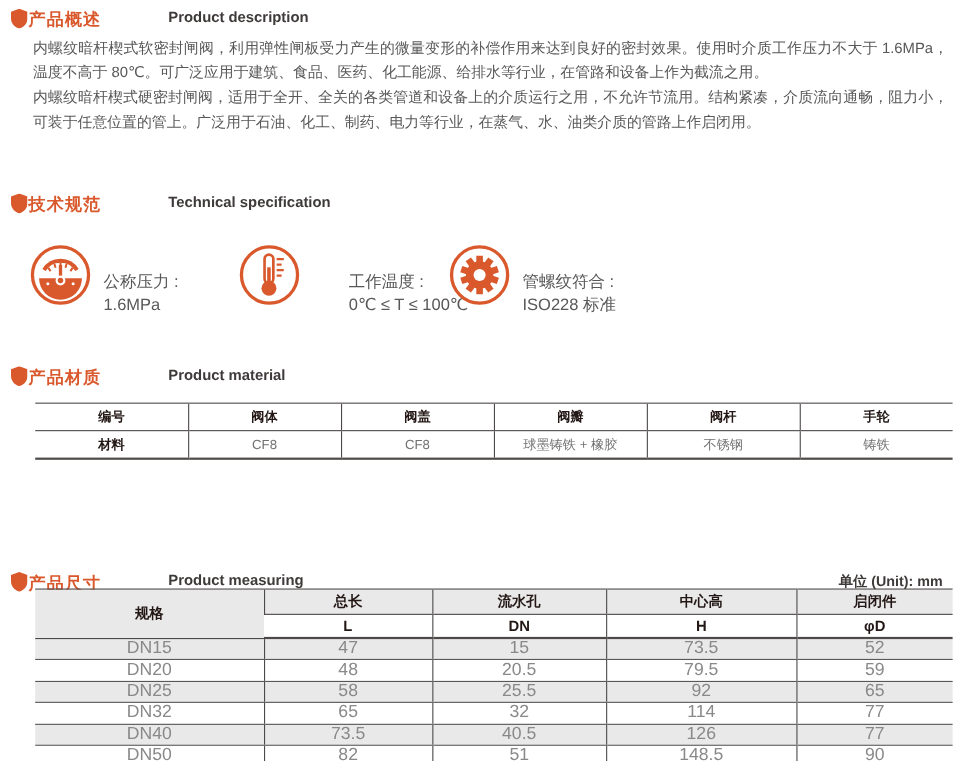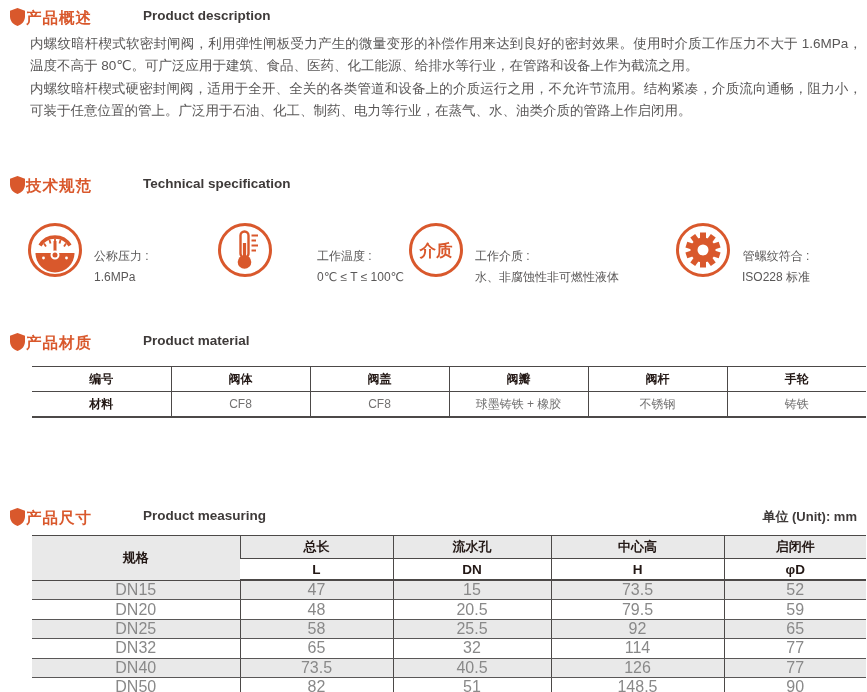--- a/index.html
+++ b/index.html
@@ -11,7 +11,7 @@
   
   .sec-header{position:absolute;left:10px;display:flex;align-items:flex-start;gap:1px;}
   .sec-header .cn{font-size:15.5px;font-weight:bold;color:#d9582c;letter-spacing:1px;}
-  .sec-header .en{font-size:13.5px;font-weight:bold;color:#3e3a39;margin-left:2px;padding-left:48px;}
+  .sec-header .en{font-size:13.5px;font-weight:bold;color:#3e3a39;margin-left:12px;padding-left:48px;}
   .shield{flex:0 0 auto;display:block;}
   
   #overview-body{position:absolute;left:30px;top:33px;width:832px;}

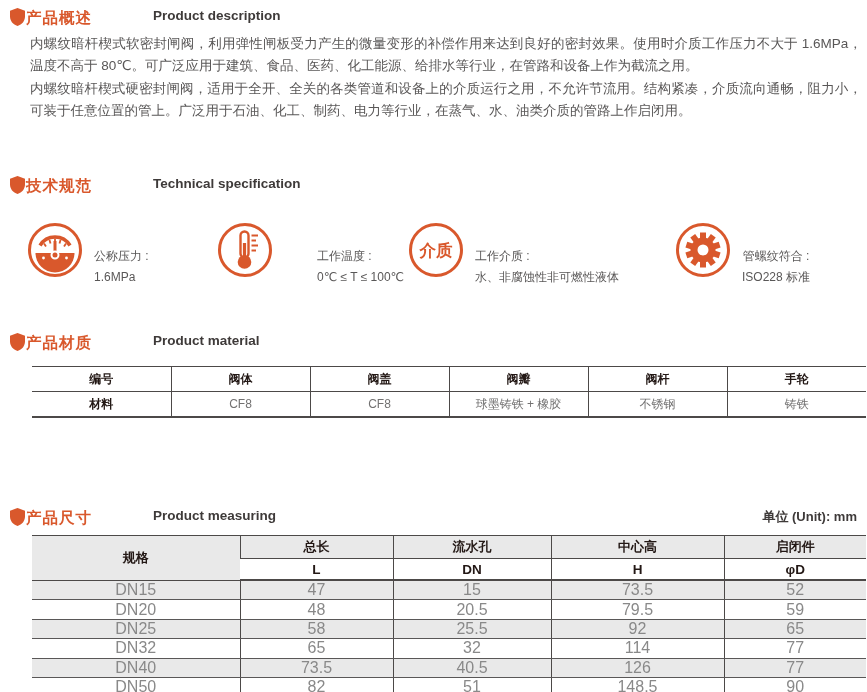--- a/index.html
+++ b/index.html
@@ -23,7 +23,7 @@
   .spec-item:nth-child(2){width:191px;gap:44px;}
   .spec-item:nth-child(3){width:267px;}
   .spec-item:nth-child(4){flex:1;text-align:center;}
-  .spec-text{font-size:12px;line-height:21px;color:#595757;white-space:nowrap;margin-top:35px;}
+  .spec-text{font-size:15px;line-height:21px;color:#595757;white-space:nowrap;margin-top:35px;}
   .spec-icon{flex:0 0 56px;}
   
   #material-table{position:absolute;left:32px;top:366px;width:834px;border-collapse:collapse;table-layout:fixed;}

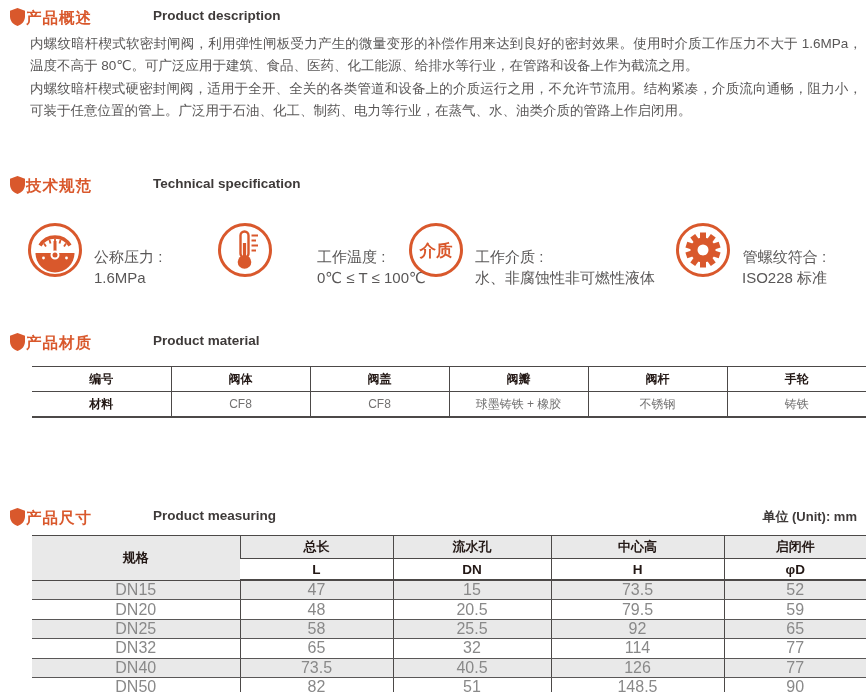--- a/index.html
+++ b/index.html
@@ -119,16 +119,6 @@
     </div>
   </div>
 
-  <div class="spec-item">
-    <svg class="spec-icon" width="56" height="56" viewBox="0 0 56 56">
-      <circle cx="28" cy="28" r="25.5" fill="none" stroke="#d9582c" stroke-width="3"></circle>
-      <text x="28" y="34" text-anchor="middle" font-size="16.5" font-weight="bold" fill="#d9582c">介质</text>
-    </svg>
-    <div class="spec-text">
-      <div>工作介质 :</div>
-      <div>水、非腐蚀性非可燃性液体</div>
-    </div>
-  </div>
 
   <div class="spec-item">
     <svg class="spec-icon" width="56" height="56" viewBox="0 0 56 56">

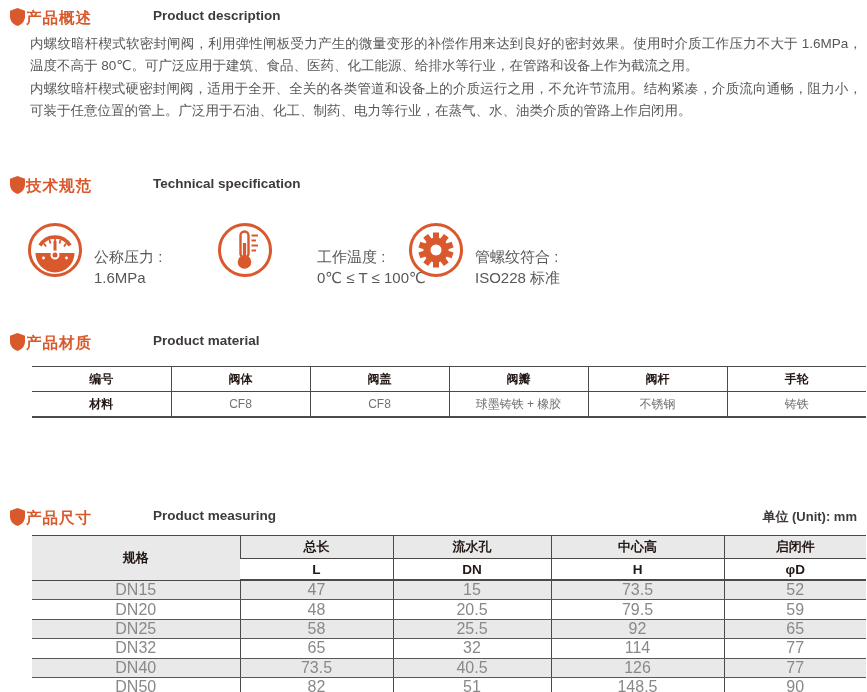--- a/index.html
+++ b/index.html
@@ -175,7 +175,7 @@
 </tbody>
   </table>
 
-<div class="sec-header" id="measuring-header" style="top:508px;">
+<div class="sec-header" id="measuring-header" style="top:520px;">
   <svg class="shield" width="15" height="18" viewBox="0 0 20 24">
     <path d="M10 0 L20 3.5 V11 C20 17.5 16 22 10 24 C4 22 0 17.5 0 11 V3.5 Z" fill="#d9582c"></path>
   </svg>

